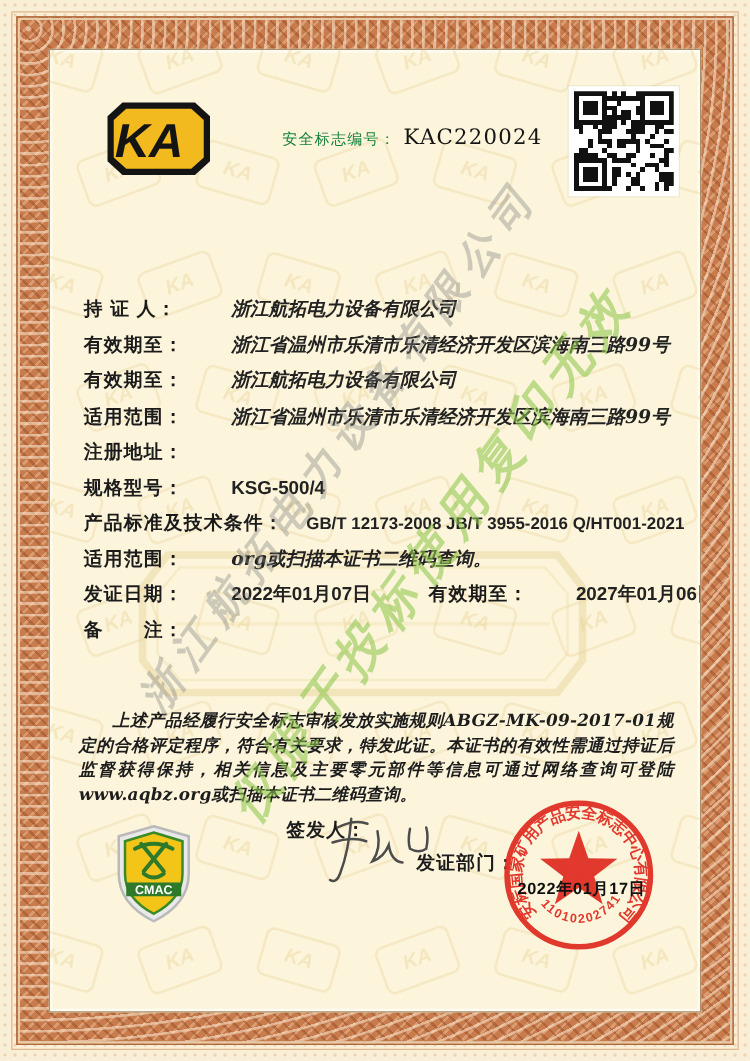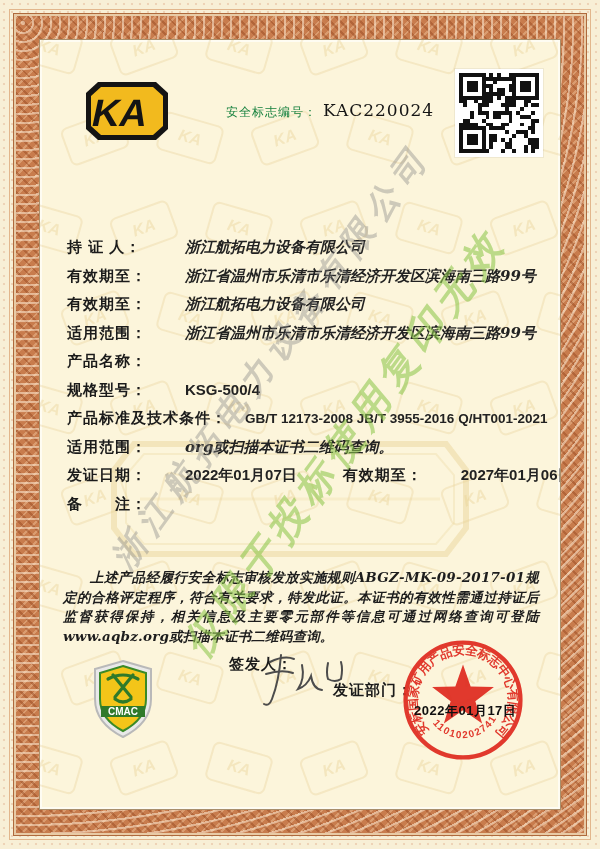--- a/index.html
+++ b/index.html
@@ -408,7 +408,7 @@
         <span class="fvalue">浙江省温州市乐清市乐清经济开发区滨海南三路99号</span>
       </div>
       <div class="row">
-        <span class="flabel">产品名称：</span>
+        <span class="flabel">注册地址：</span>
       </div>
       <div class="row">
         <span class="flabel">规格型号：</span>

